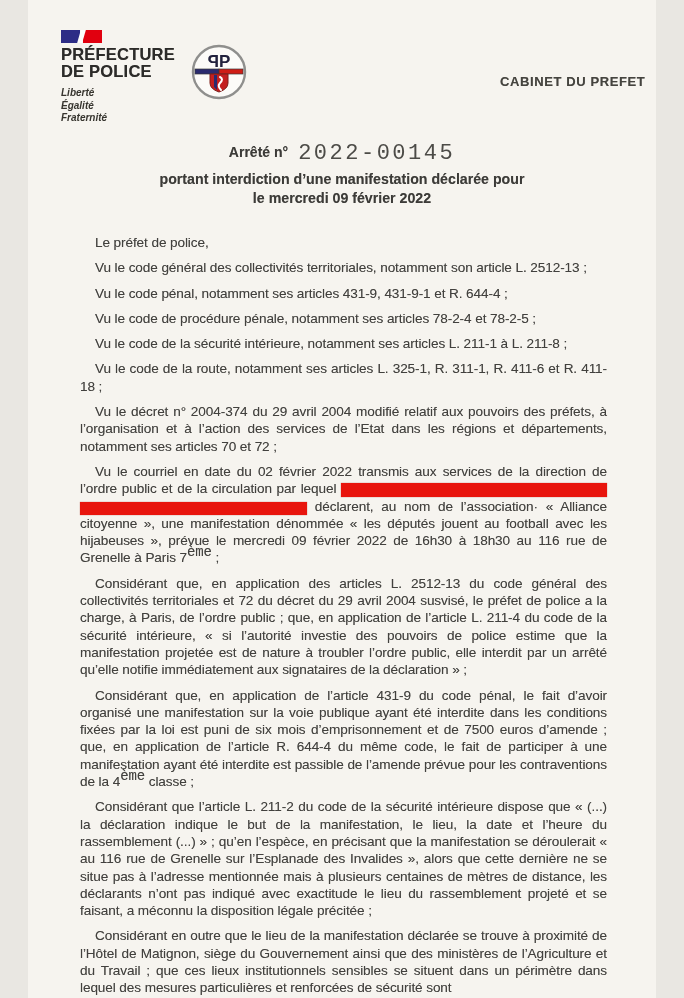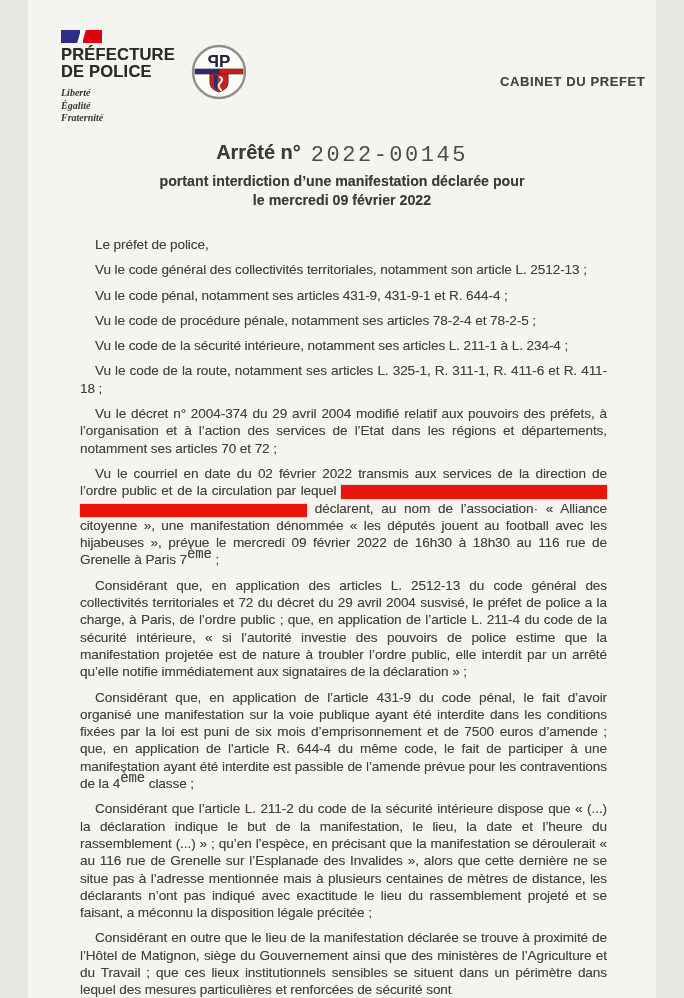--- a/index.html
+++ b/index.html
@@ -25,7 +25,7 @@
   }
   .motto{
     margin-top:7px;
-    font-family:Liberation Serif, serif;
+    font-family:Liberation Sans, sans-serif;
     font-style:italic;font-weight:700;
     font-size:10px;line-height:12.5px;color:#37352f;
   }

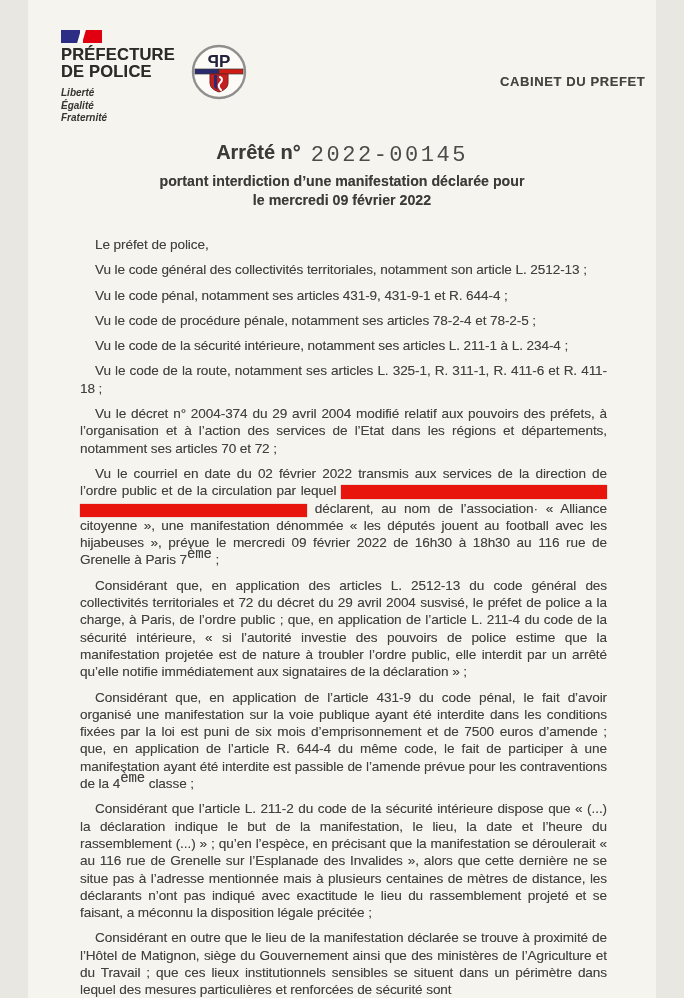--- a/index.html
+++ b/index.html
@@ -43,7 +43,7 @@
   }
   .arrete-line{margin-bottom:4px;}
   .arrete-label{
-    font-weight:700;font-size:20px;
+    font-weight:700;font-size:14px;
     text-shadow:0 0 .5px rgba(60,59,56,.45);
   }
   .arrete-number{

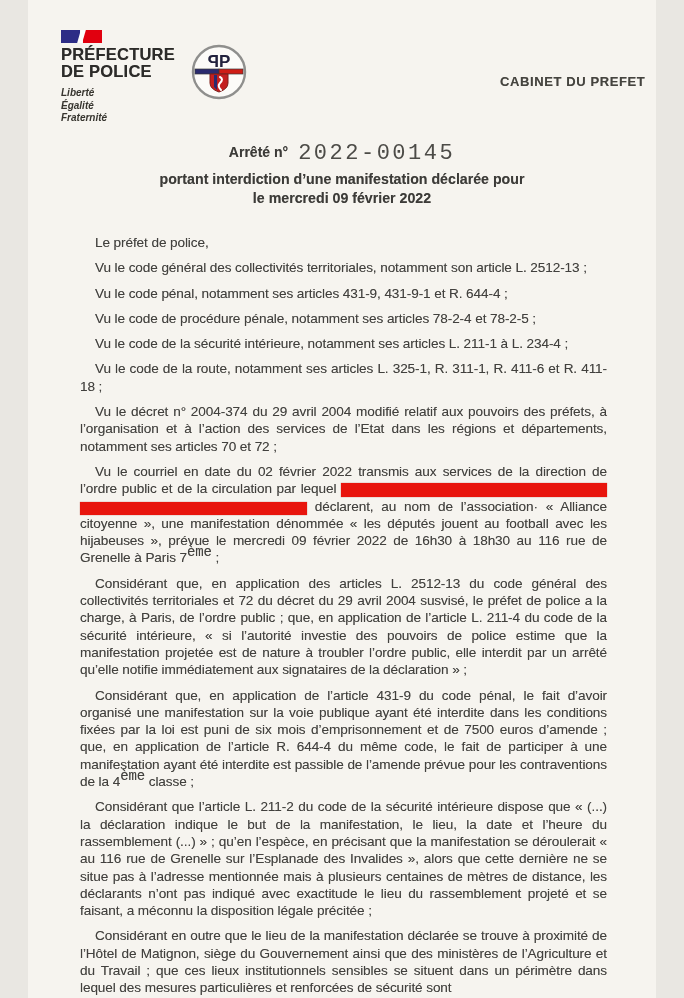--- a/index.html
+++ b/index.html
@@ -126,7 +126,7 @@
     <p>Vu le code général des collectivités territoriales, notamment son article L. 2512-13 ;</p>
     <p>Vu le code pénal, notamment ses articles 431-9, 431-9-1 et R. 644-4 ;</p>
     <p>Vu le code de procédure pénale, notamment ses articles 78-2-4 et 78-2-5 ;</p>
-    <p>Vu le code de la sécurité intérieure, notamment ses articles L. 211-1 à L. 234-4 ;</p>
+    <p>Vu le code de la sécurité intérieure, notamment ses articles L. 211-1 à L. 211-8 ;</p>
     <p>Vu le code de la route, notamment ses articles L. 325-1, R. 311-1, R. 411-6 et R. 411-18 ;</p>
     <p>Vu le décret n° 2004-374 du 29 avril 2004 modifié relatif aux pouvoirs des préfets, à l’organisation et à l’action des services de l’Etat dans les régions et départements, notamment ses articles 70 et 72 ;</p>
 

